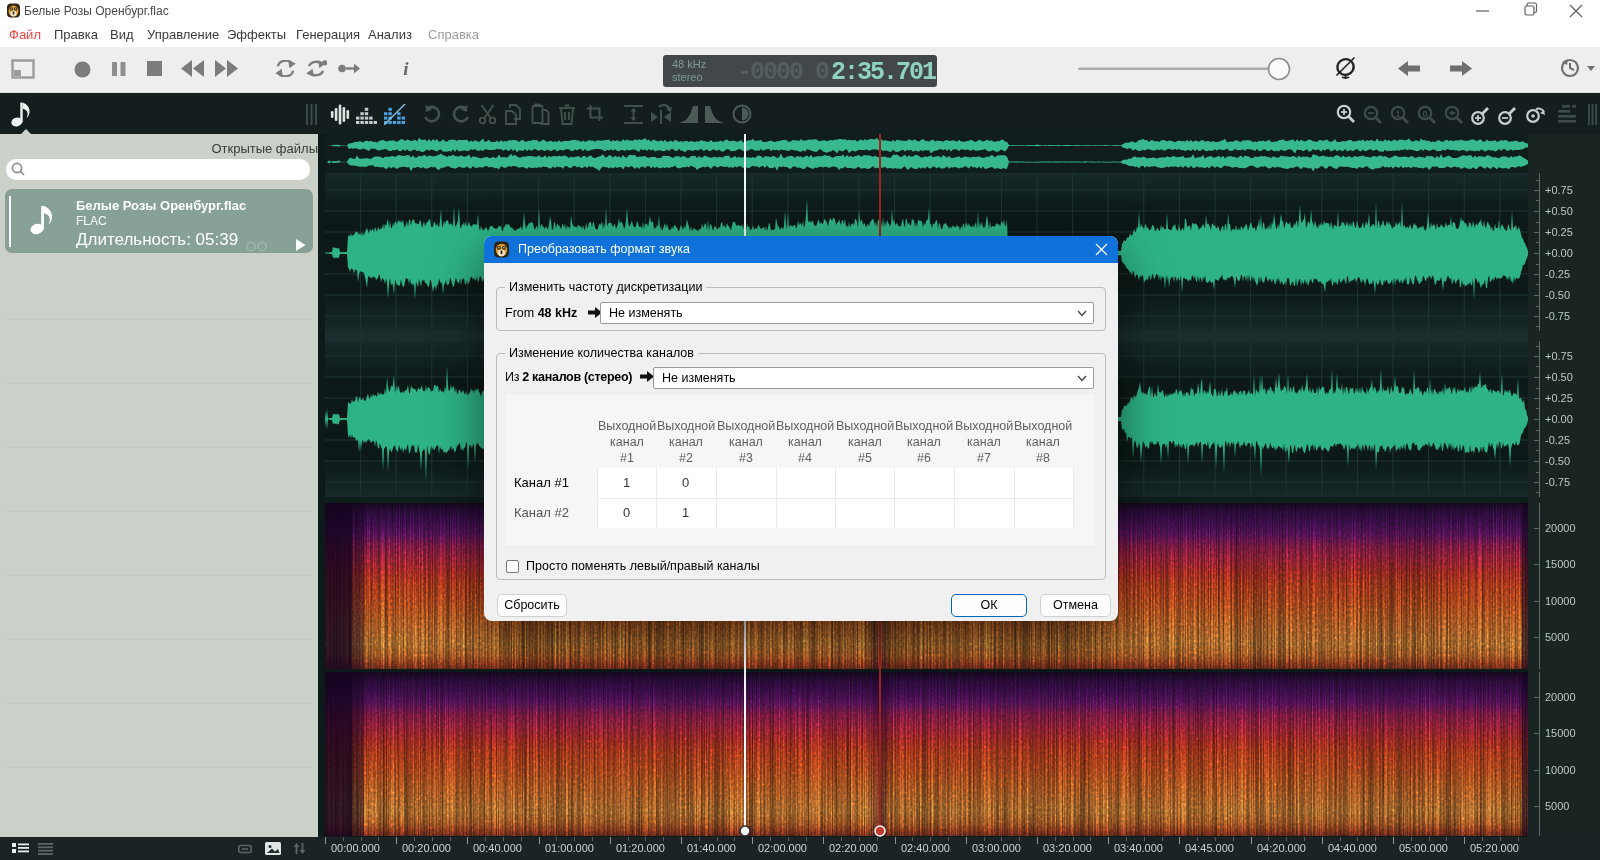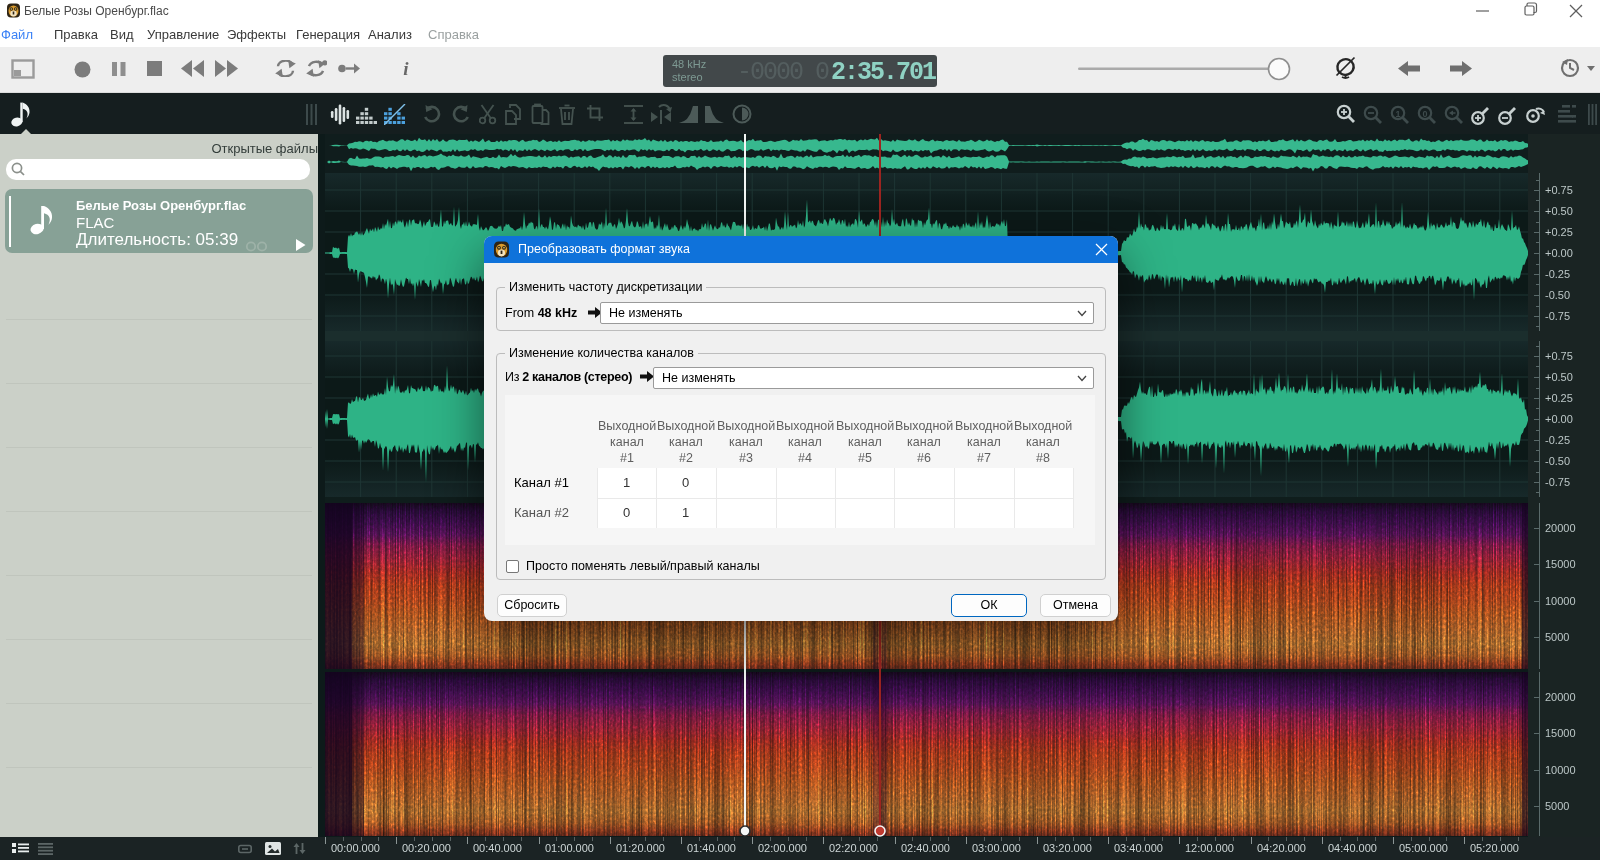--- a/index.html
+++ b/index.html
@@ -60,7 +60,7 @@
       <div class="t">Белые Розы Оренбург.flac</div>
     </div>
 <div id="menubar" class="abs">
-      <span style="left:1px;color:#3b82f6">Файл</span>
+      <span style="left:9px;color:#ef4444">Файл</span>
       <span style="left:54px;color:#3a3a3a">Правка</span>
       <span style="left:110px;color:#3a3a3a">Вид</span>
       <span style="left:147px;color:#3a3a3a">Управление</span>

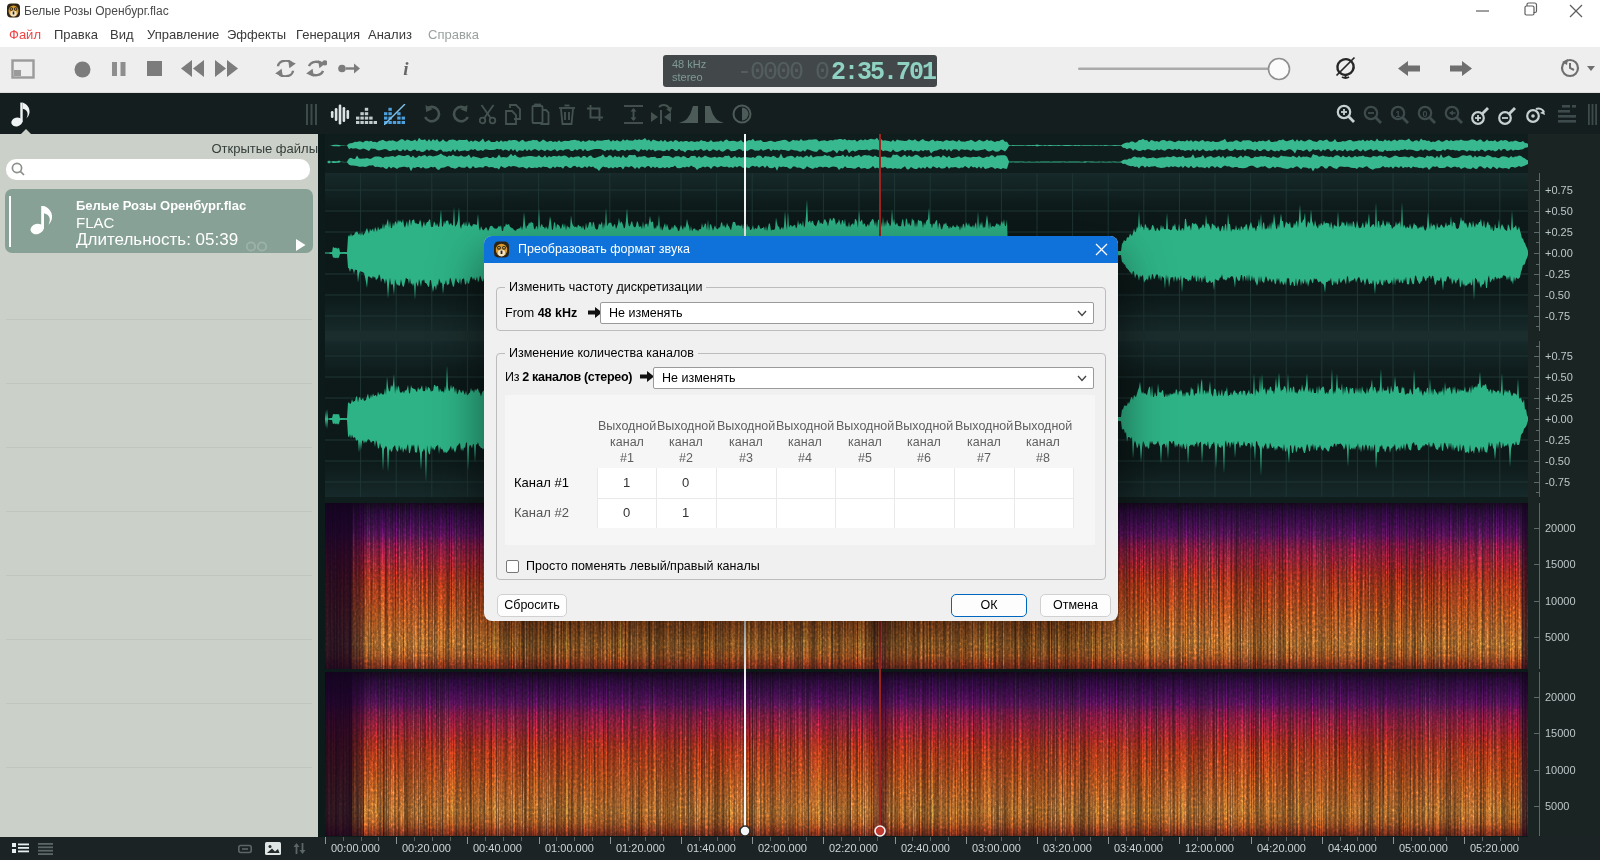--- a/index.html
+++ b/index.html
@@ -150,7 +150,7 @@
     </svg>
 <div class="abs" style="left:663px;top:55px;width:274px;height:32px;background:#42484a;border-radius:3px">
 <div class="abs" style="left:9px;top:3px;font-size:11px;line-height:13px;color:#7e9a93">48 kHz<br>stereo</div>
-<div class="abs" style="left:74px;top:3px;font-size:25px;font-family:'Liberation Mono',monospace;font-weight:normal;color:#545e5f;letter-spacing:-2px">-0000&nbsp;0</div>
+<div class="abs" style="left:74px;top:3px;font-size:25px;font-family:'Liberation Mono',monospace;font-weight:bold;color:#545e5f;letter-spacing:-2px">-0000&nbsp;0</div>
 <div class="abs" style="left:168px;top:3px;font-size:25px;font-family:'Liberation Mono',monospace;font-weight:bold;color:#8fd2c3;letter-spacing:-2px">2:35.701</div>
 </div>
 <div id="darkbar" class="abs"></div>

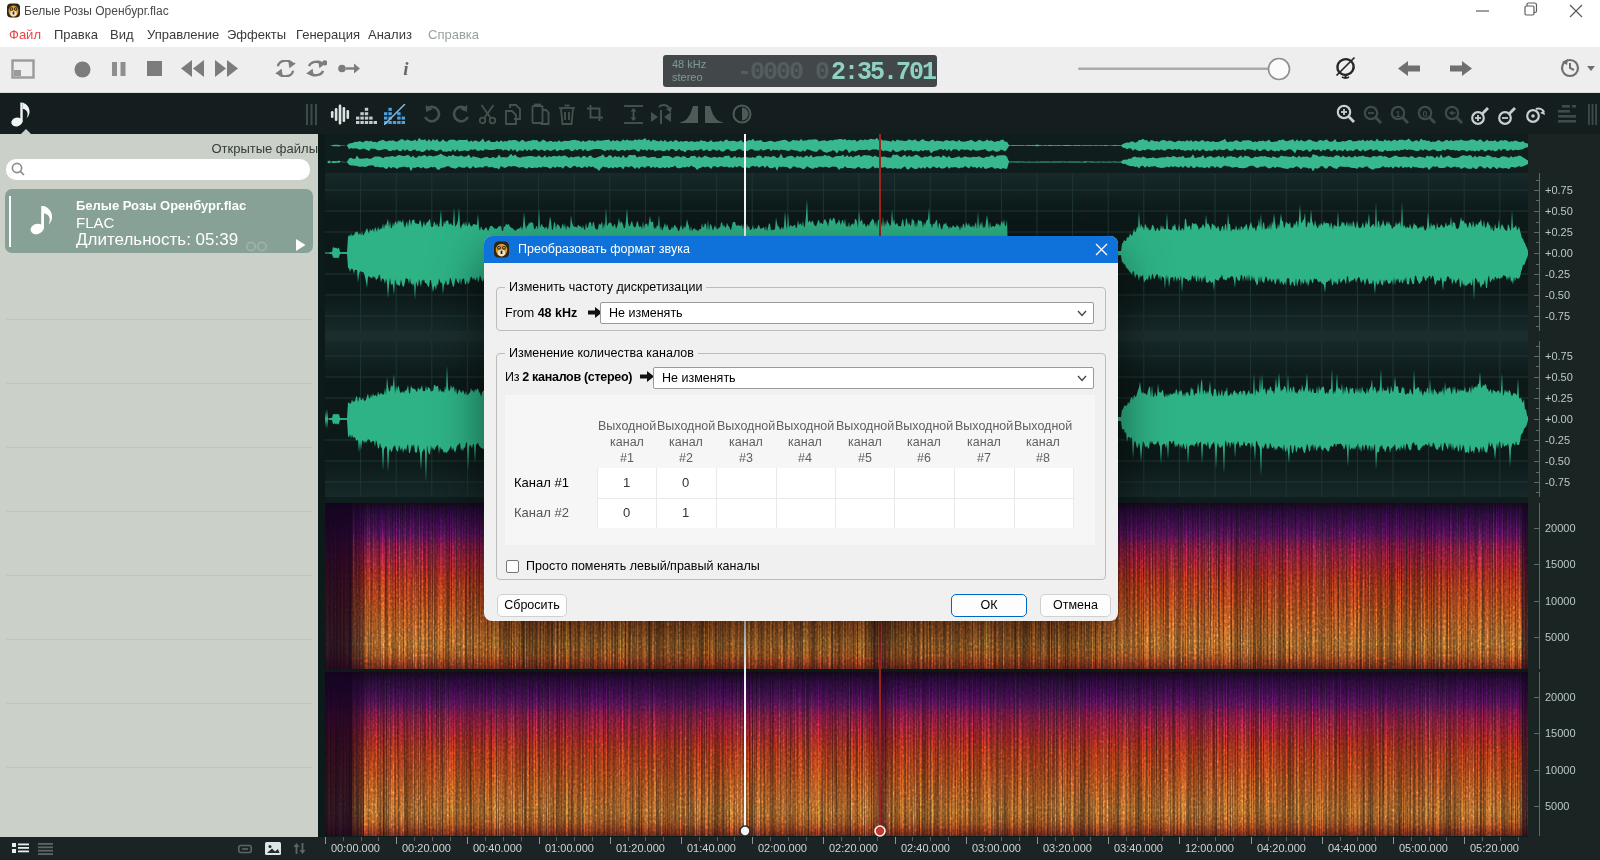--- a/index.html
+++ b/index.html
@@ -16,7 +16,7 @@
 #fcard{position:absolute;left:5px;top:55px;width:308px;height:64px;background:#87a196;border-radius:7px;color:#fff}
 #fcard .bar{position:absolute;left:4px;top:7px;width:2px;height:51px;background:#fff}
 #fcard .t1{position:absolute;left:71px;top:9px;font-size:13px;font-weight:bold}
-#fcard .t2{position:absolute;left:71px;top:25px;font-size:15px}
+#fcard .t2{position:absolute;left:71px;top:25px;font-size:12px}
 #fcard .t3{position:absolute;left:71px;top:41px;font-size:17px}
 .srow{position:absolute;left:6px;width:306px;height:1px;background:#c0c5bd}
 #bottombar{left:0;top:837px;width:1600px;height:23px;background:#1b2324}

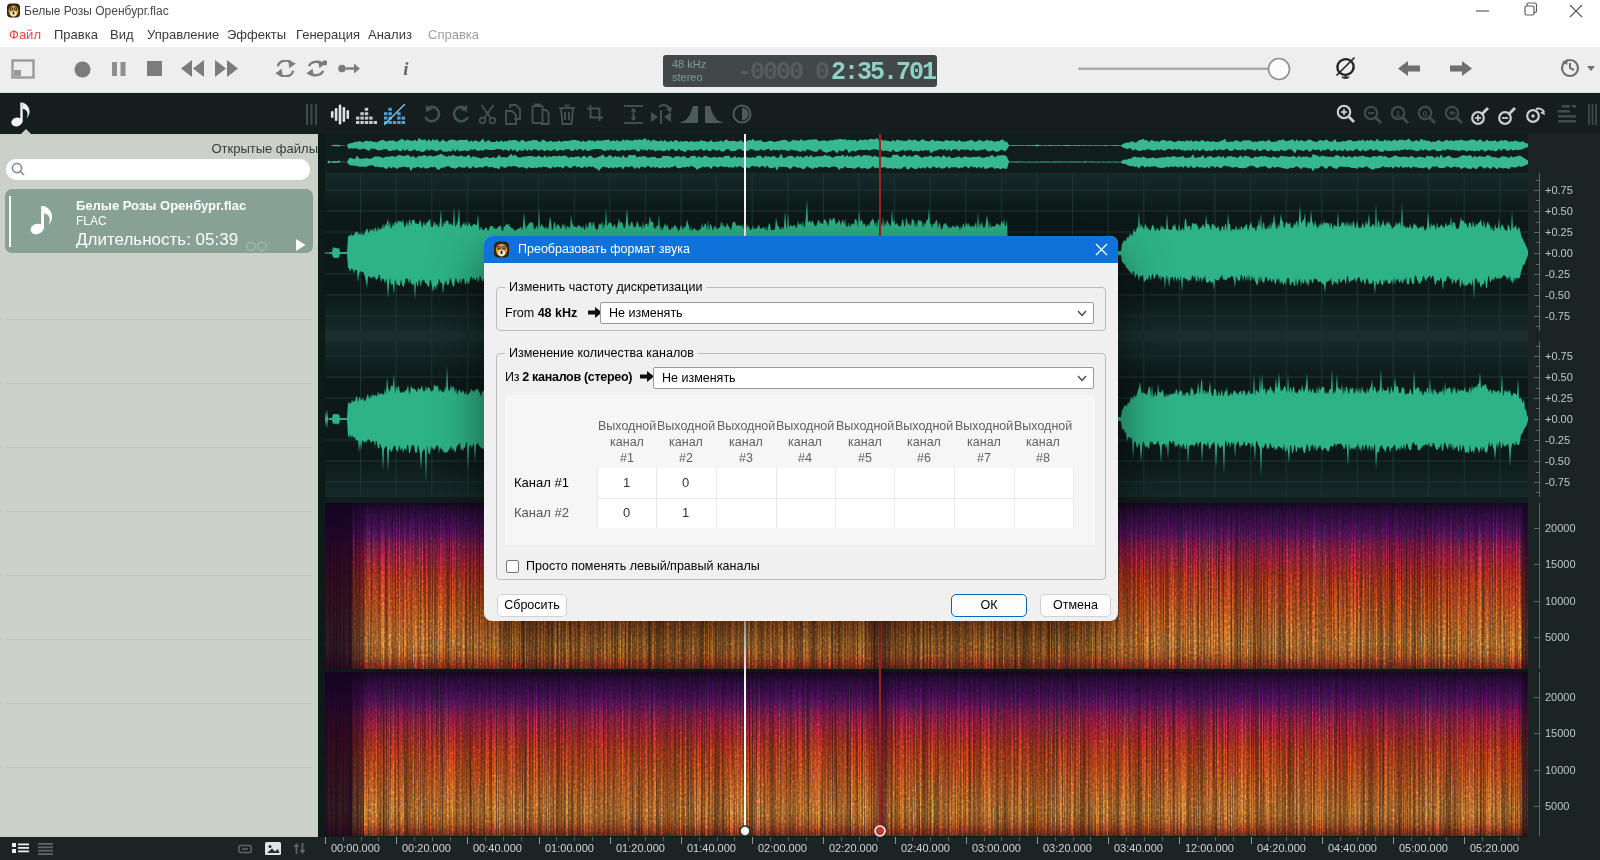--- a/index.html
+++ b/index.html
@@ -660,7 +660,7 @@
         <div class="mtick" style="left:819px"></div>
         <div class="mtick" style="left:837px"></div>
         <div class="tick" style="left:854px"></div>
-        <div class="lab" style="left:860px">12:00.000</div>
+        <div class="lab" style="left:860px">04:45.000</div>
         <div class="mtick" style="left:872px"></div>
         <div class="mtick" style="left:890px"></div>
         <div class="mtick" style="left:908px"></div>

